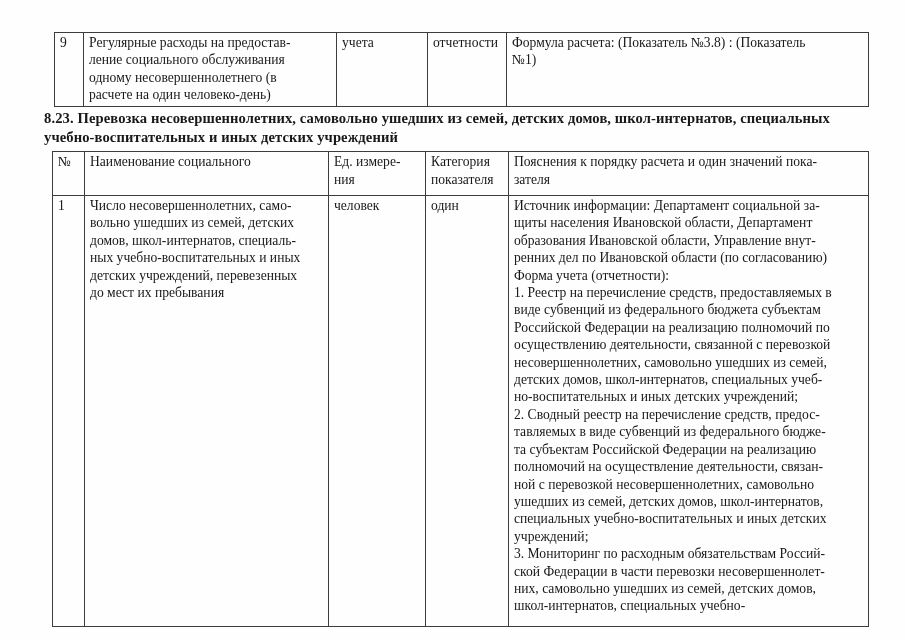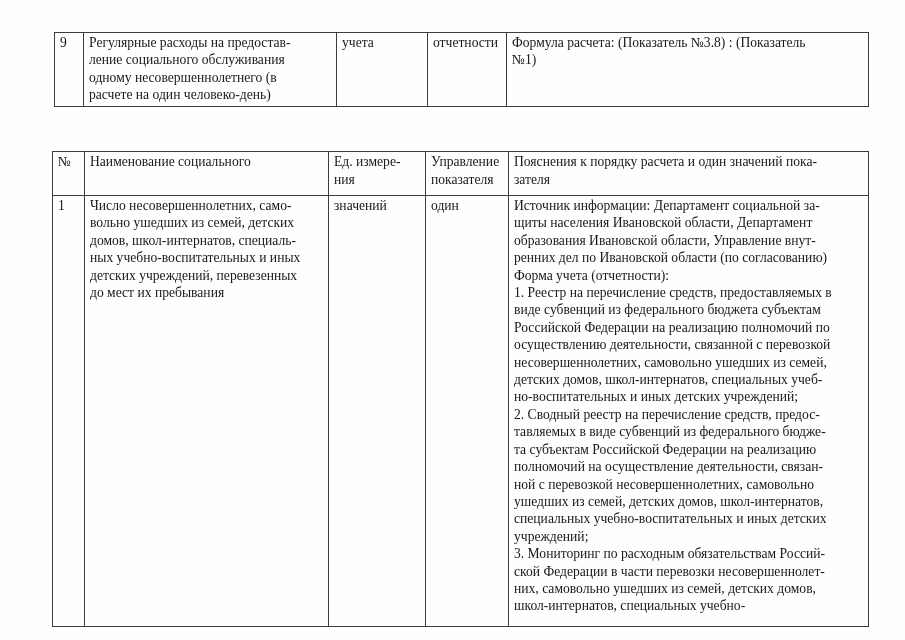--- a/index.html
+++ b/index.html
@@ -90,6 +90,8 @@
   </tbody>
     </table>
 
+  <div class="section-heading">8.23. Перевозка несовершеннолетних, самовольно ушедших из семей, детских домов, школ-интернатов, специальных
+учебно-воспитательных и иных детских учреждений</div>
 
   <table class="doc-table t2">
     <colgroup>

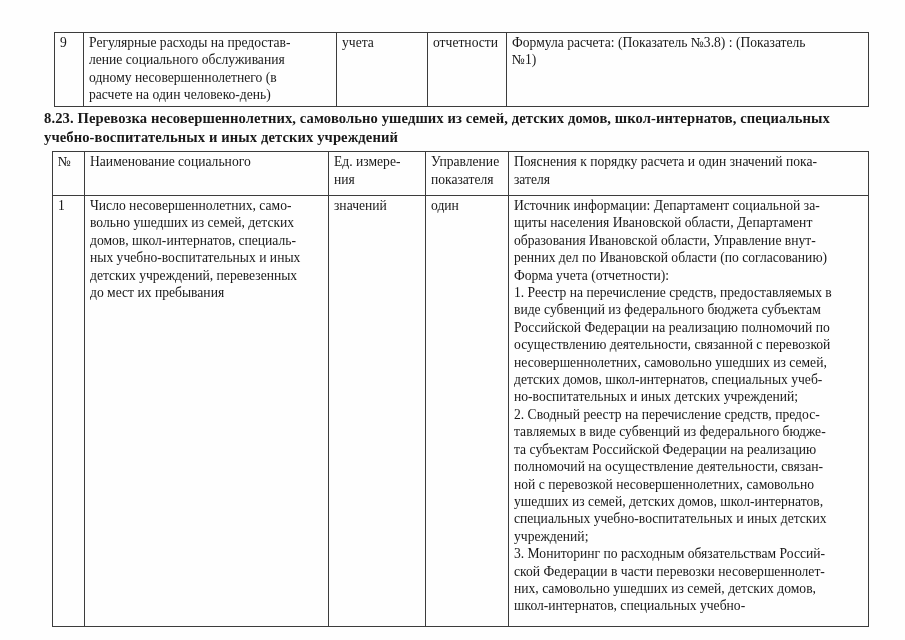--- a/index.html
+++ b/index.html
@@ -107,7 +107,7 @@
       <td>Наименование социального</td>
       <td>Ед. измере-
 ния</td>
-      <td>Управление
+      <td>Категория
 показателя</td>
       <td>Пояснения к порядку расчета и один значений пока-
 зателя</td>

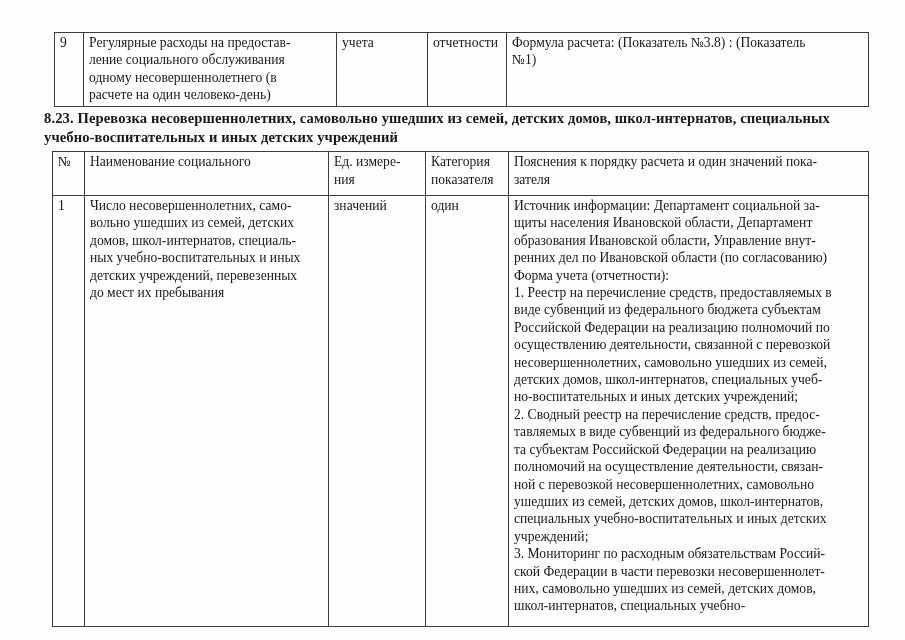--- a/index.html
+++ b/index.html
@@ -120,7 +120,7 @@
 ных учебно-воспитательных и иных
 детских учреждений, перевезенных
 до мест их пребывания</td>
-      <td>значений</td>
+      <td>человек</td>
       <td>один</td>
       <td>Источник информации: Департамент социальной за-
 щиты населения Ивановской области, Департамент

